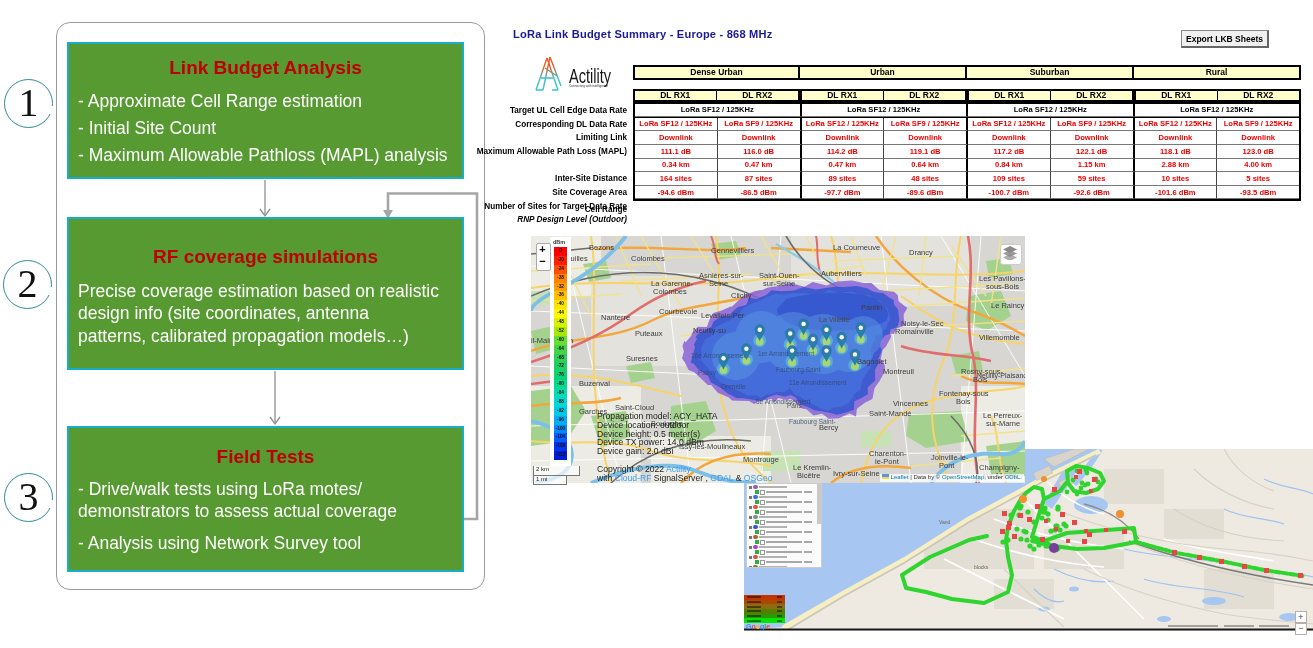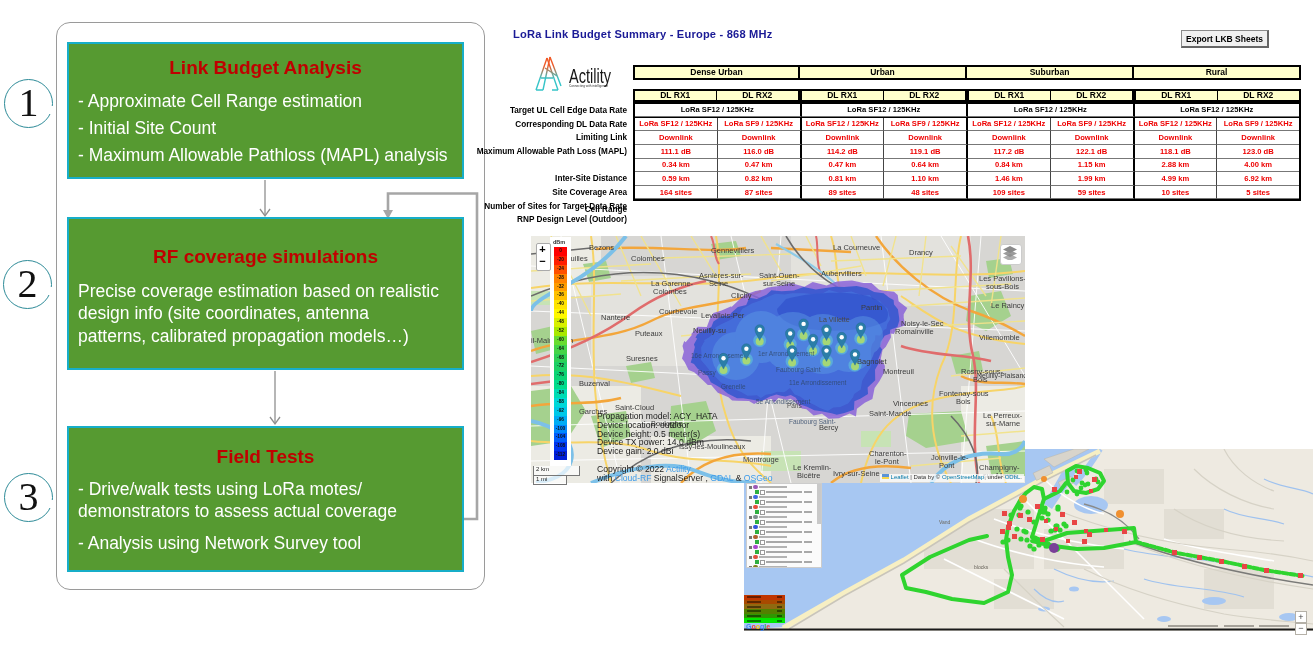--- a/index.html
+++ b/index.html
@@ -156,16 +156,6 @@
         <div class="c g2">1.15 km</div>
         <div class="c">2.88 km</div>
         <div class="c g2 last">4.00 km</div>
-      </div>
-      <div class="r">
-        <div class="c">0.59 km</div>
-        <div class="c g2">0.82 km</div>
-        <div class="c">0.81 km</div>
-        <div class="c g2">1.10 km</div>
-        <div class="c">1.46 km</div>
-        <div class="c g2">1.99 km</div>
-        <div class="c">4.99 km</div>
-        <div class="c g2 last">6.92 km</div>
       </div>
       <div class="r">
         <div class="c">164 sites</div>

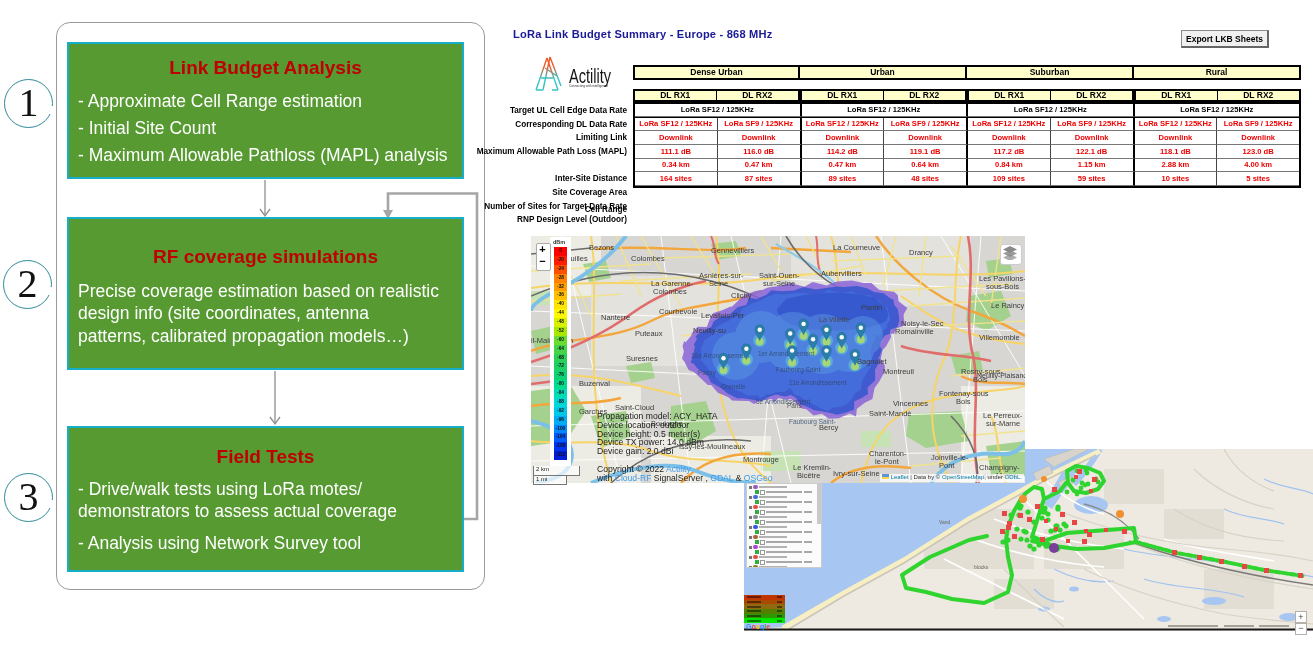--- a/index.html
+++ b/index.html
@@ -166,6 +166,16 @@
         <div class="c g2">59 sites</div>
         <div class="c">10 sites</div>
         <div class="c g2 last">5 sites</div>
+      </div>
+      <div class="r">
+        <div class="c">-94.6 dBm</div>
+        <div class="c g2">-86.5 dBm</div>
+        <div class="c">-97.7 dBm</div>
+        <div class="c g2">-89.6 dBm</div>
+        <div class="c">-100.7 dBm</div>
+        <div class="c g2">-92.6 dBm</div>
+        <div class="c">-101.6 dBm</div>
+        <div class="c g2 last">-93.5 dBm</div>
       </div>
     </div>
 

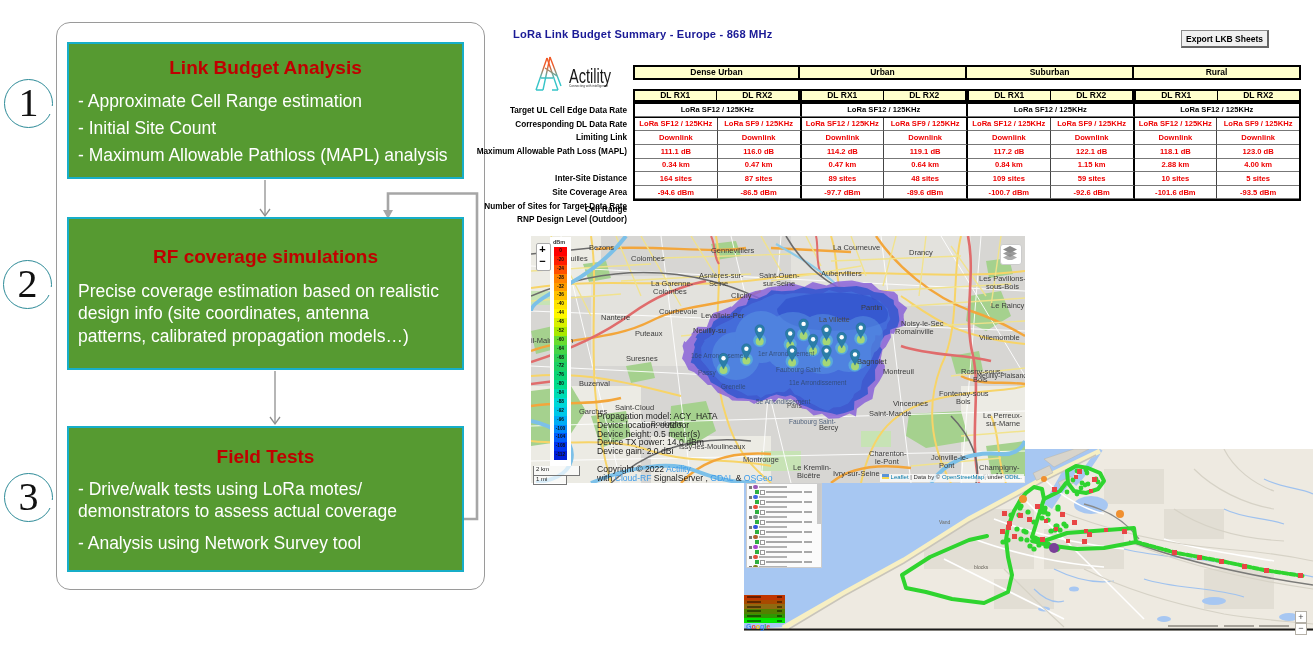--- a/index.html
+++ b/index.html
@@ -188,7 +188,7 @@
       <div class="lbl" style="left:407px;top:174.25px;">Inter-Site Distance</div>
       <div class="lbl" style="left:407px;top:187.9px;">Site Coverage Area</div>
       <div class="lbl" style="left:407px;top:201.55px;">Number of Sites for Target Data Rate</div>
-      <div class="lbl" style="left:407px;top:215.2px;">RNP Design Level (Outdoor)</div>
+      <div class="lbl" style="left:407px;top:215.2px;font-style:italic;">RNP Design Level (Outdoor)</div>
     </div>
 
   <div class="abs" id="map2wrap" style="left:744px;top:449px;width:569px;height:182px;">

